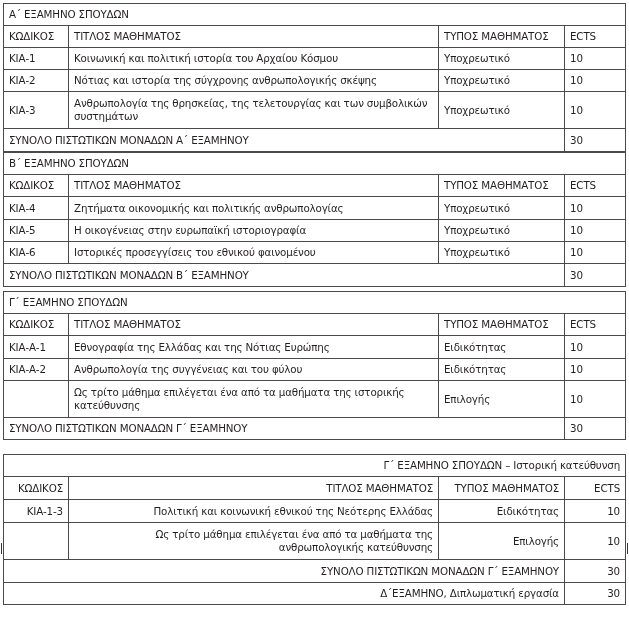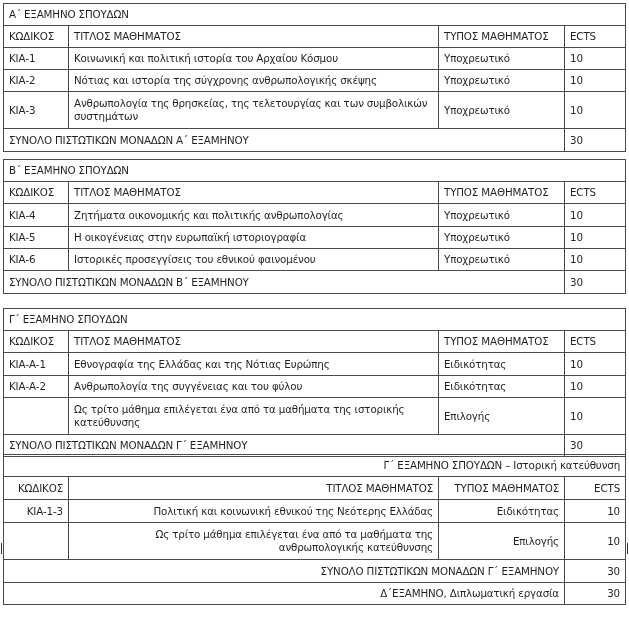--- a/index.html
+++ b/index.html
@@ -74,7 +74,7 @@
 </tbody>
   </table>
 
-<table class="tbl" style="top:159px;">
+<table class="tbl" style="top:152px;">
   <colgroup>
       <col class="c1">
       <col class="c2">

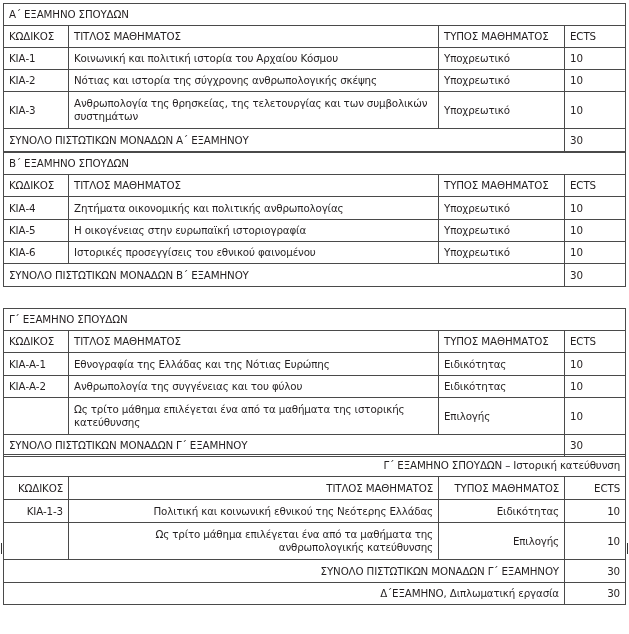--- a/index.html
+++ b/index.html
@@ -116,7 +116,7 @@
 </tbody>
   </table>
 
-<table class="tbl" style="top:308px;">
+<table class="tbl" style="top:291px;">
   <colgroup>
       <col class="c1">
       <col class="c2">

